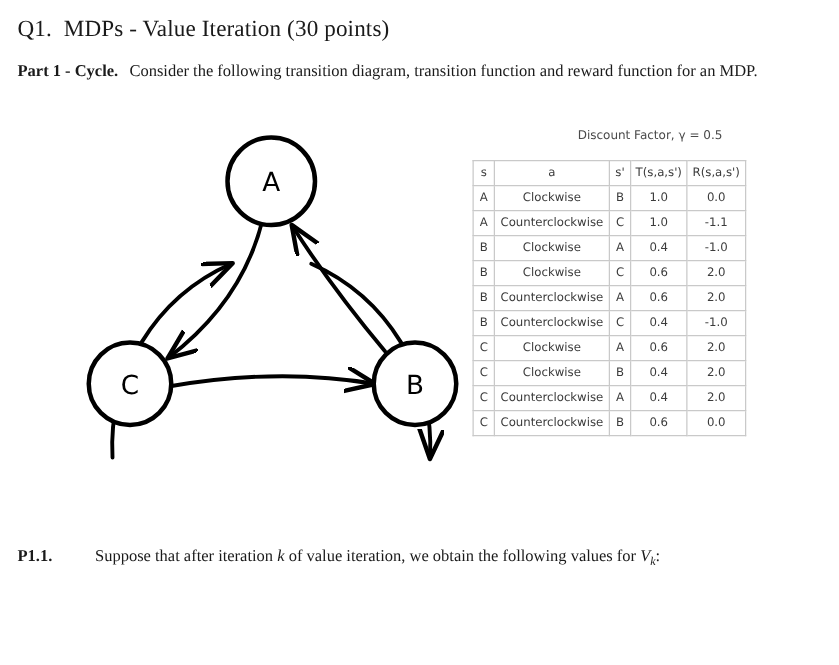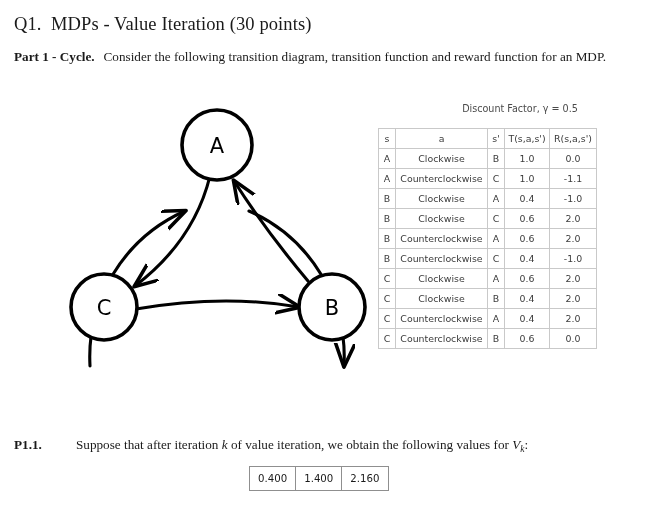--- a/index.html
+++ b/index.html
@@ -291,11 +291,6 @@
 <div id="values-wrap">
   <table class="vals">
     <tbody>
-    <tr class="body">
-      <td>0.400</td>
-      <td>1.400</td>
-      <td>2.160</td>
-    </tr>
   </tbody>
     </table>
 </div>

